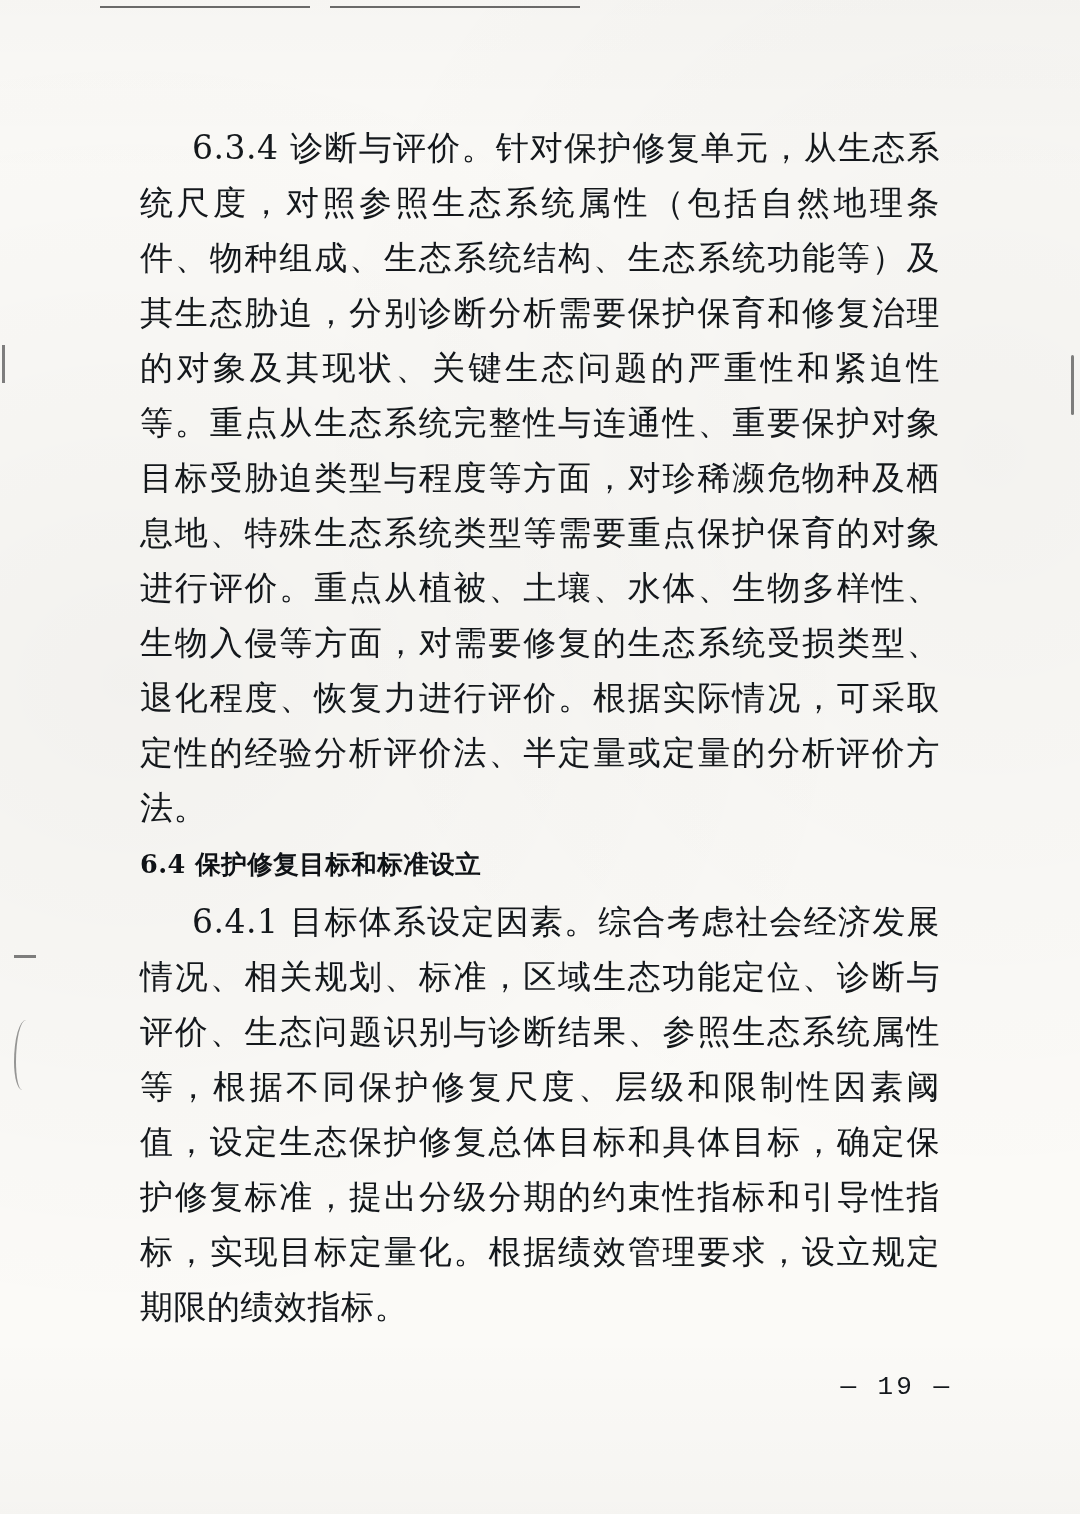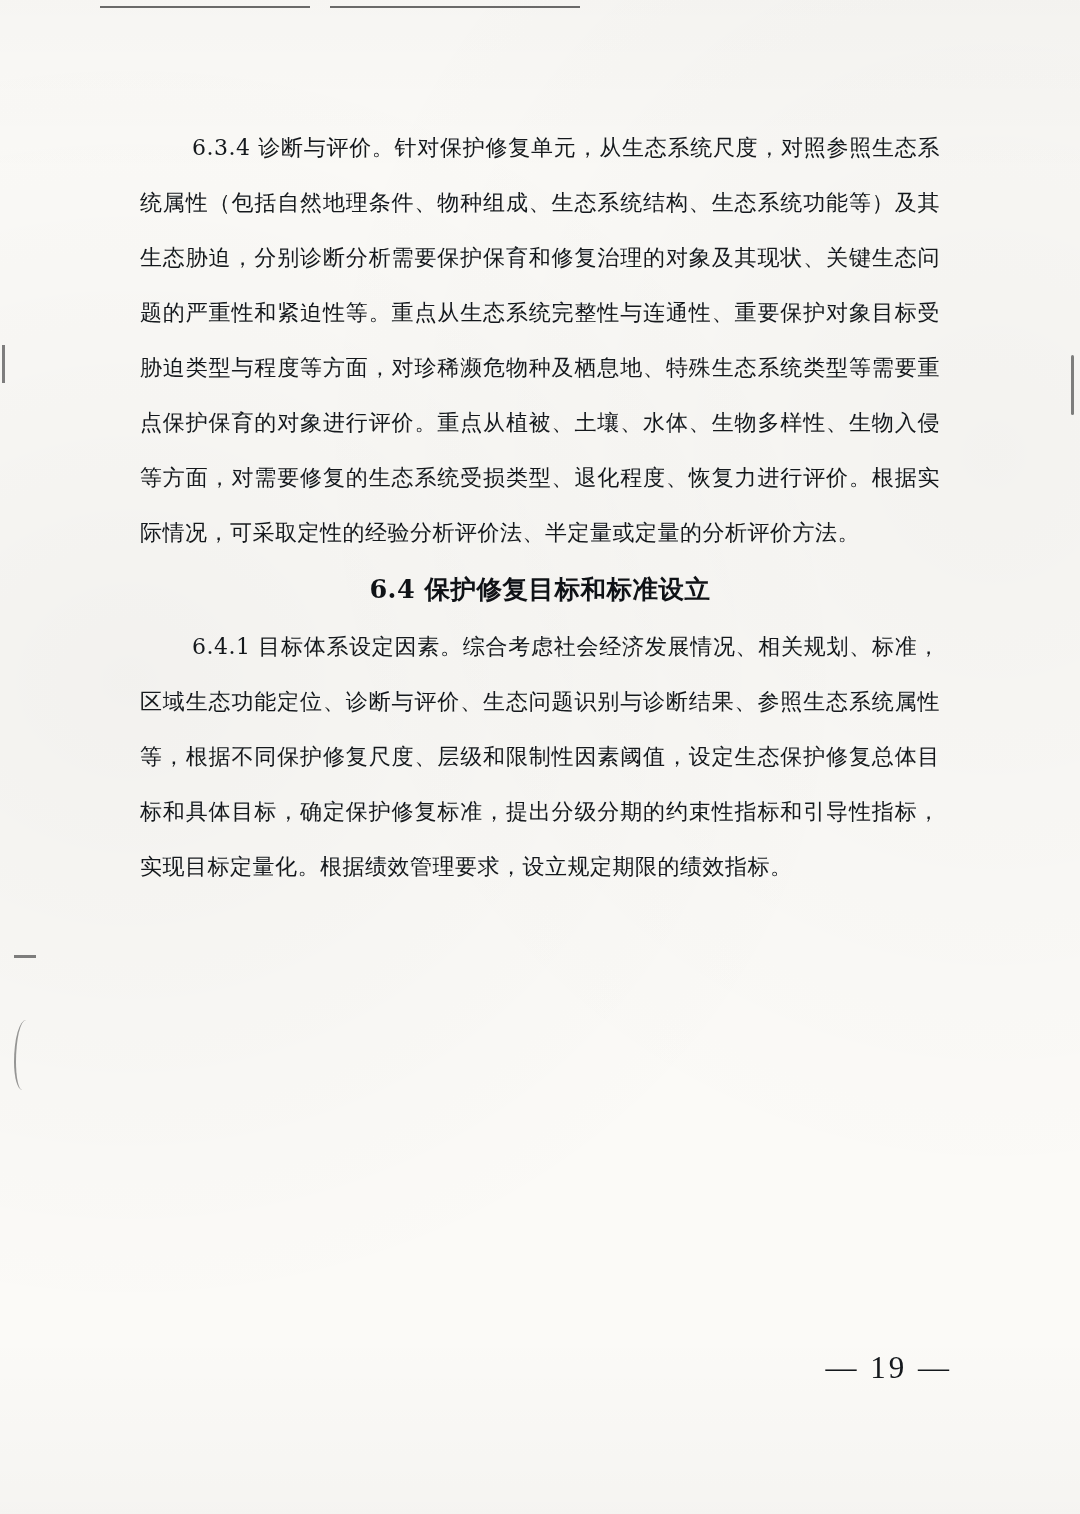--- a/index.html
+++ b/index.html
@@ -70,7 +70,7 @@
 
   p.para {
     margin: 0 0 0 0;
-    font-size: 22px;
+    font-size: 33px;
     line-height: 55px;
     color: #14181c;
     text-align: justify;

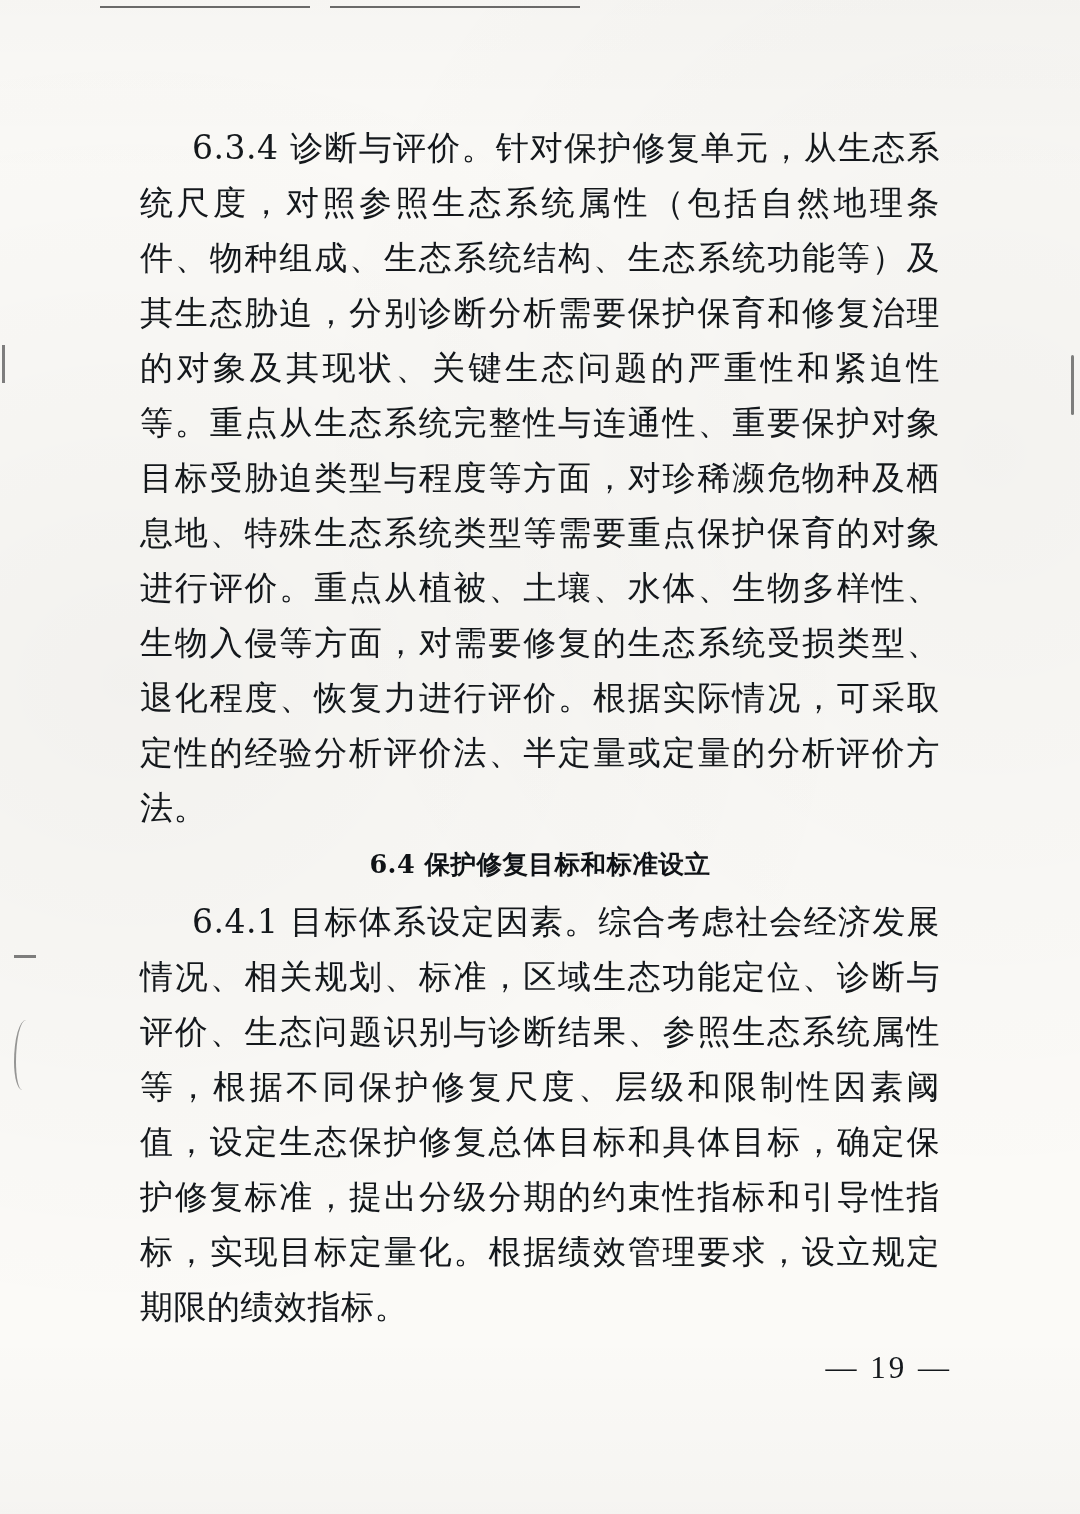--- a/index.html
+++ b/index.html
@@ -89,7 +89,6 @@
     color: #0f1216;
     font-weight: 600;
     letter-spacing: 0.5px;
-    text-align: center;
   }
   .spacer-sm { height: 2px; }
 

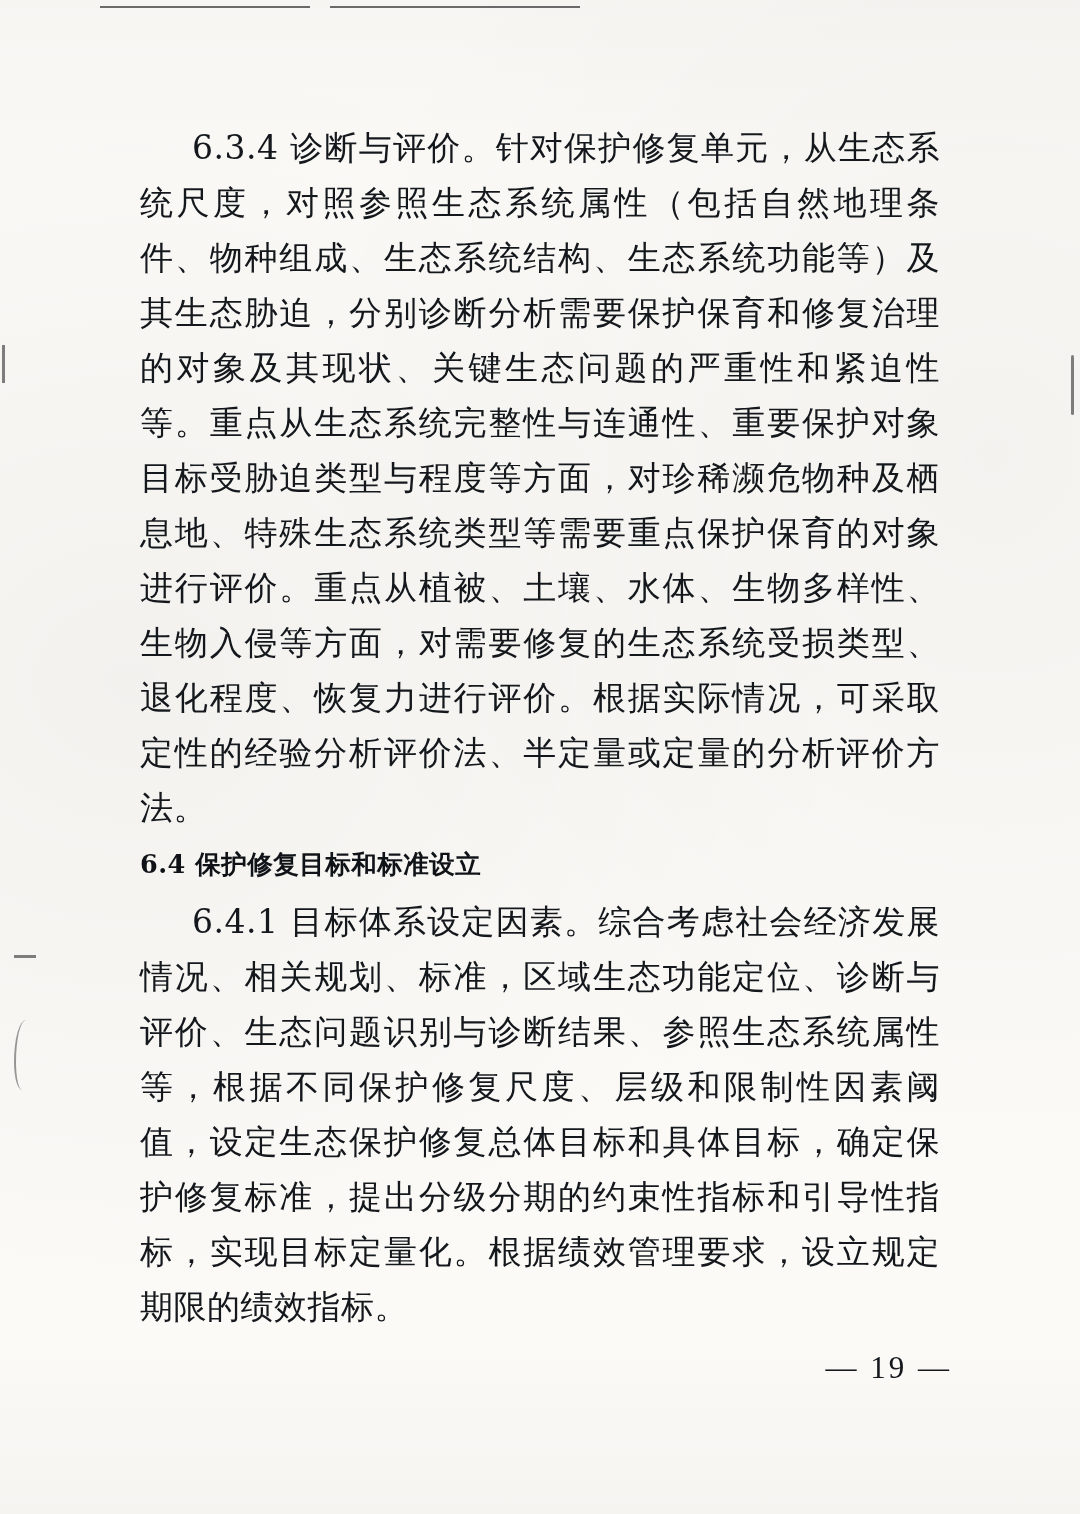--- a/index.html
+++ b/index.html
@@ -95,11 +95,11 @@
   .page-number {
     position: absolute;
     right: 128px;
-    bottom: 128px;
-    font-size: 31px;
+    bottom: 112px;
+    font-size: 26px;
     color: #14181c;
     letter-spacing: 3px;
-    font-family: Liberation Serif, serif;
+    font-family: Liberation Mono, monospace;
   }
 </style>
 </head>

